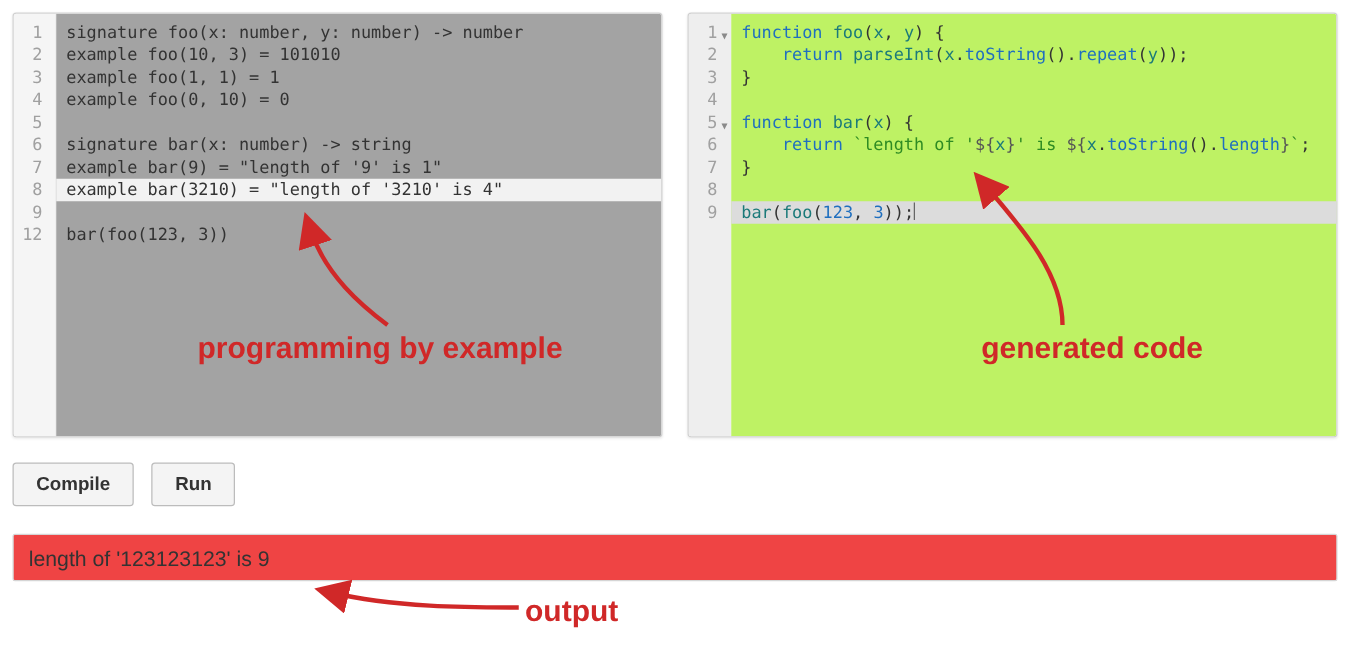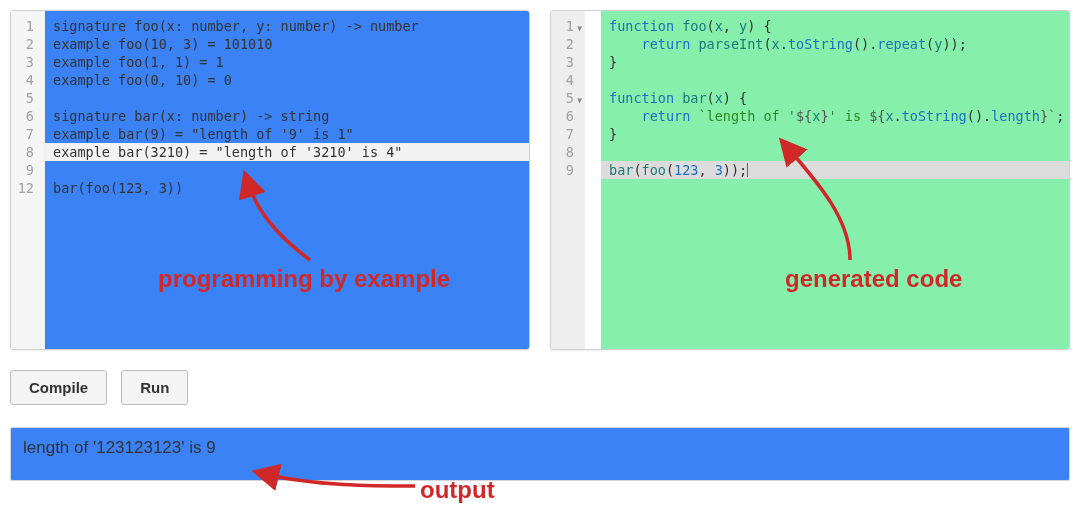--- a/index.html
+++ b/index.html
@@ -54,7 +54,7 @@
       color: #333;
       position: relative;
     }
-    .editor.left .code-area { background: #3b82f6; }
+    .editor.left .code-area { background: #a3a3a3; }
     .editor.right .code-area { background: #86efac; margin-left: 16px; }
     .editor.right .gutter { background: #eeeeee; }
     .cline { height: 18px; display: block; position: relative; }

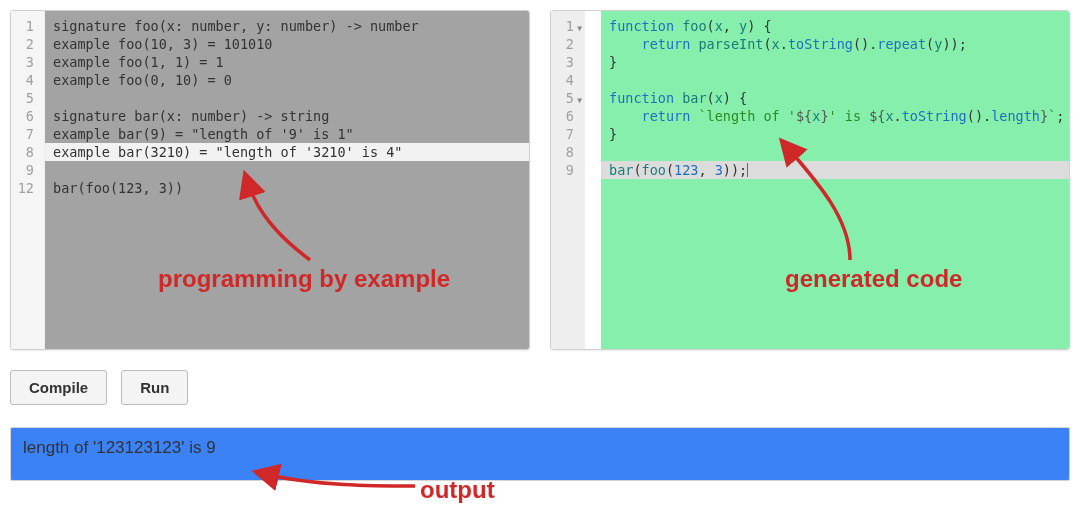--- a/index.html
+++ b/index.html
@@ -55,7 +55,7 @@
       position: relative;
     }
     .editor.left .code-area { background: #a3a3a3; }
-    .editor.right .code-area { background: #86efac; margin-left: 16px; }
+    .editor.right .code-area { background: #bef264; }
     .editor.right .gutter { background: #eeeeee; }
     .cline { height: 18px; display: block; position: relative; }
     .cline.selected-left { background: #f2f2f2; margin: 0 -8px; padding: 0 8px; }

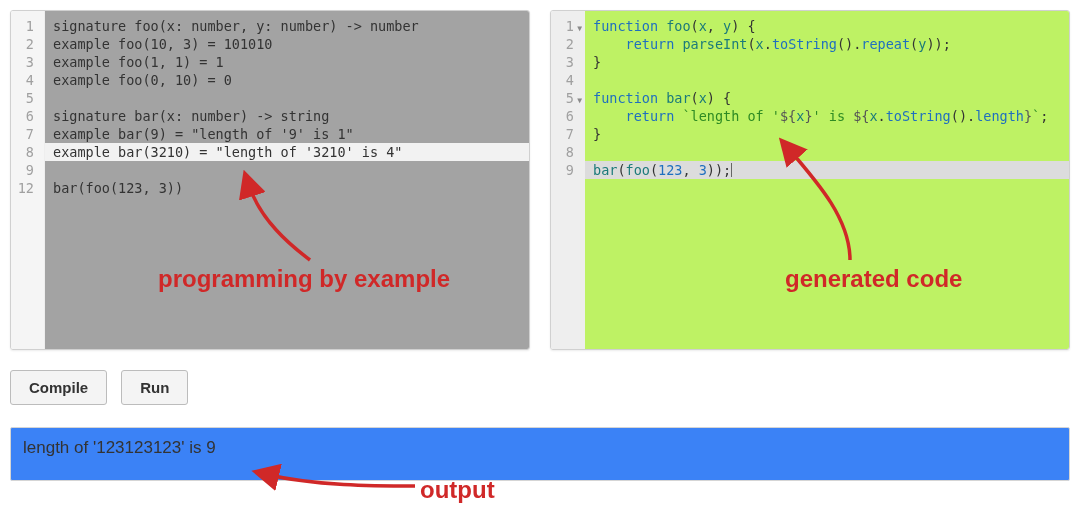--- a/index.html
+++ b/index.html
@@ -92,13 +92,13 @@
     }
     .output-box {
       margin-top: 22px;
-      background: #3b82f6;
+      background: #ef4444;
       border: 1px solid #d5d5d5;
       border-radius: 2px;
       padding: 10px 12px;
       font-size: 17px;
       color: #333;
-      height: 54px;
+      height: 38px;
     }
     .annotation {
       position: absolute;

